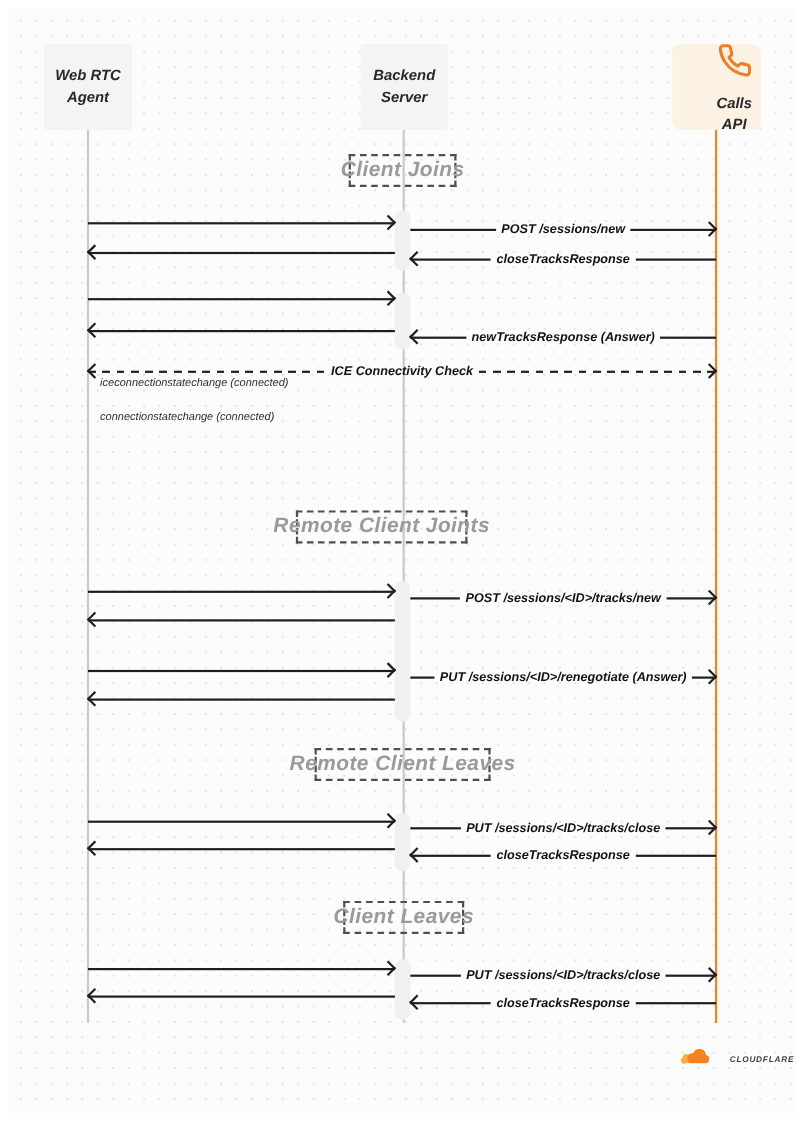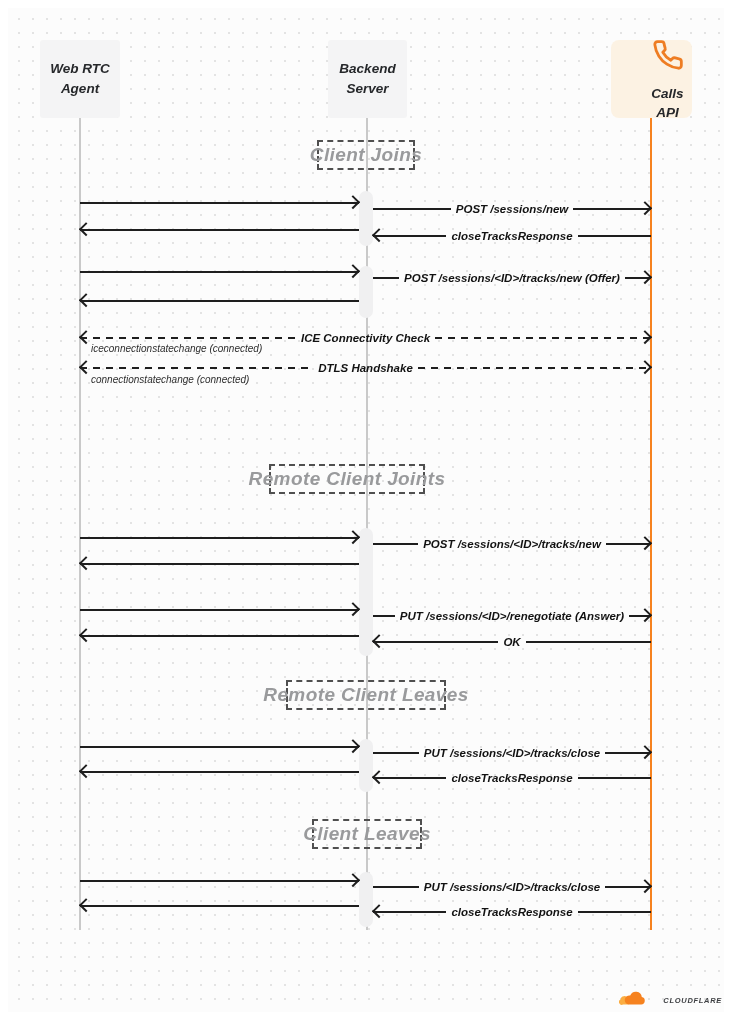--- a/index.html
+++ b/index.html
@@ -125,12 +125,6 @@
       <span class="ln"></span>
       <i class="head r"></i>
     </div>
-  <div class="seg segR" style="top:270px">
-    <span class="ln"></span>
-      <span class="lbl">POST /sessions/&lt;ID&gt;/tracks/new (Offer)</span>
-      <span class="ln"></span>
-    <i class="head r"></i>
-  </div>
 
   <div class="seg segL" style="top:293px">
       <i class="head l"></i>

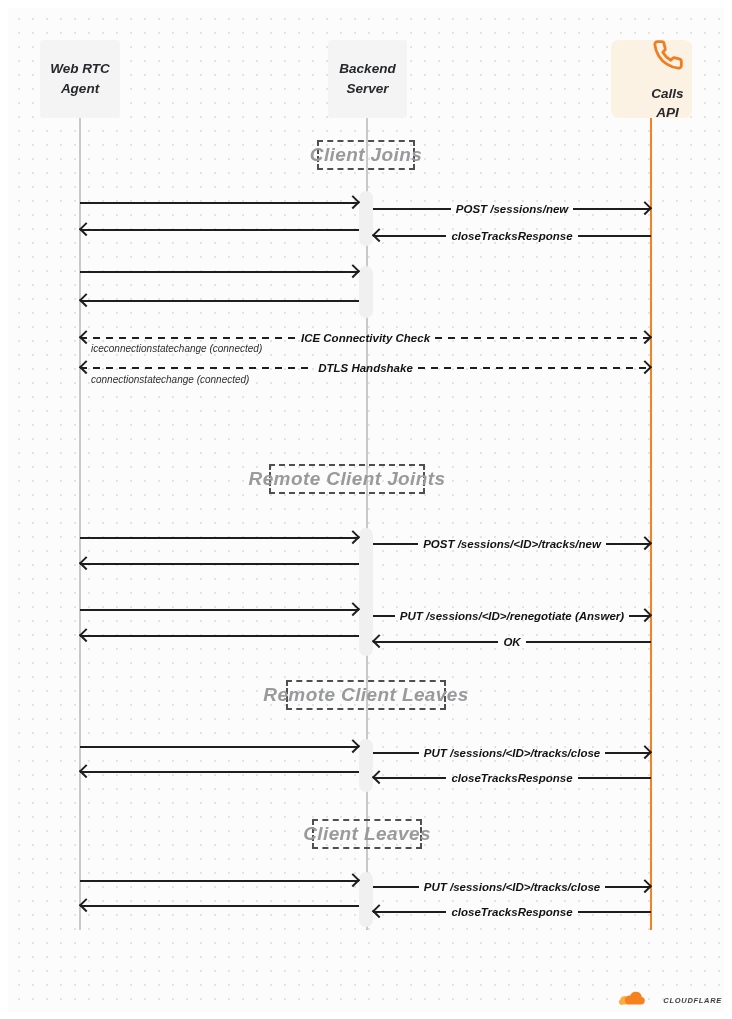--- a/index.html
+++ b/index.html
@@ -126,6 +126,12 @@
       <i class="head r"></i>
     </div>
 
+  <div class="seg segR" style="top:299px">
+    <i class="head l"></i>
+    <span class="ln"></span>
+      <span class="lbl">newTracksResponse (Answer)</span>
+      <span class="ln"></span>
+  </div>
   <div class="seg segL" style="top:293px">
       <i class="head l"></i>
       <span class="ln"></span>

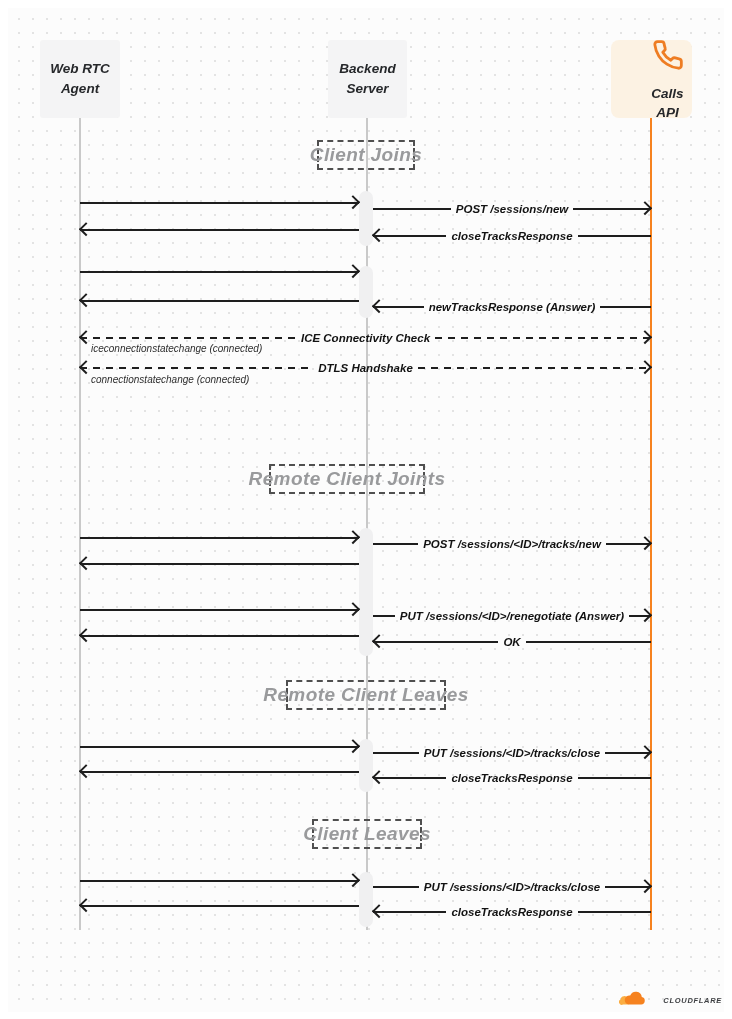--- a/index.html
+++ b/index.html
@@ -146,13 +146,6 @@
   </div>
   <div class="event" style="top:343px">iceconnectionstatechange (connected)</div>
 
-  <div class="seg segF" style="top:360px">
-    <i class="head l"></i>
-    <span class="ln dash"></span>
-      <span class="lbl">DTLS Handshake</span>
-      <span class="ln dash"></span>
-    <i class="head r"></i>
-  </div>
   <div class="event" style="top:374px">connectionstatechange (connected)</div>
 
 

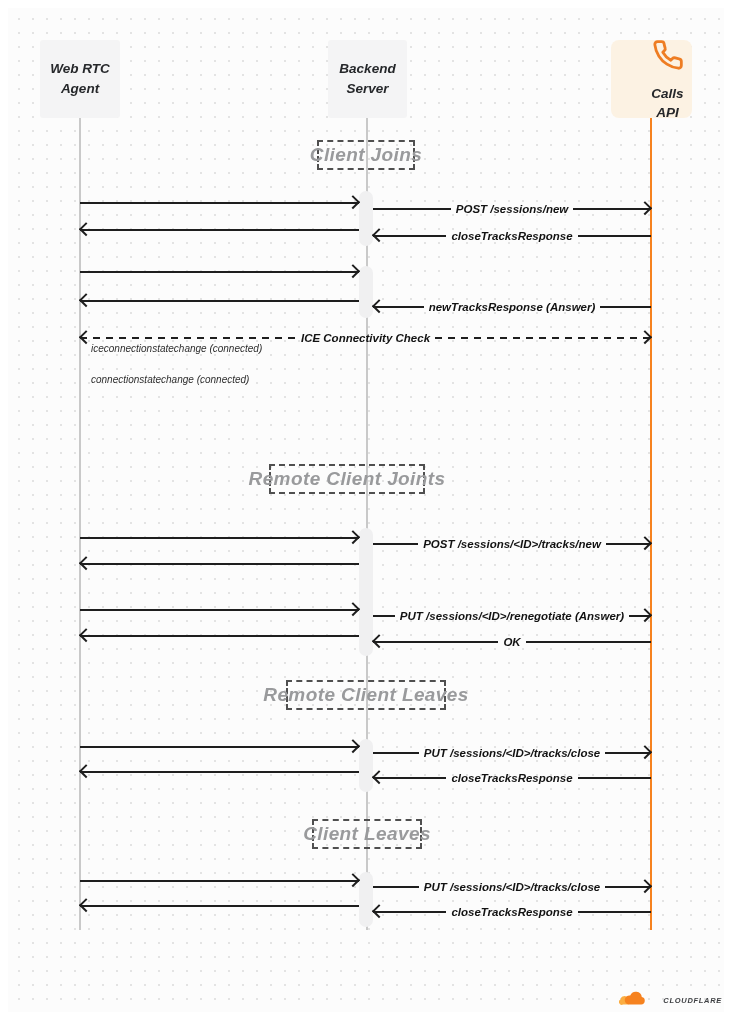--- a/index.html
+++ b/index.html
@@ -176,12 +176,6 @@
     <i class="head r"></i>
   </div>
 
-  <div class="seg segR" style="top:634px">
-    <i class="head l"></i>
-    <span class="ln"></span>
-      <span class="lbl">OK</span>
-      <span class="ln"></span>
-  </div>
   <div class="seg segL" style="top:628px">
       <i class="head l"></i>
       <span class="ln"></span>

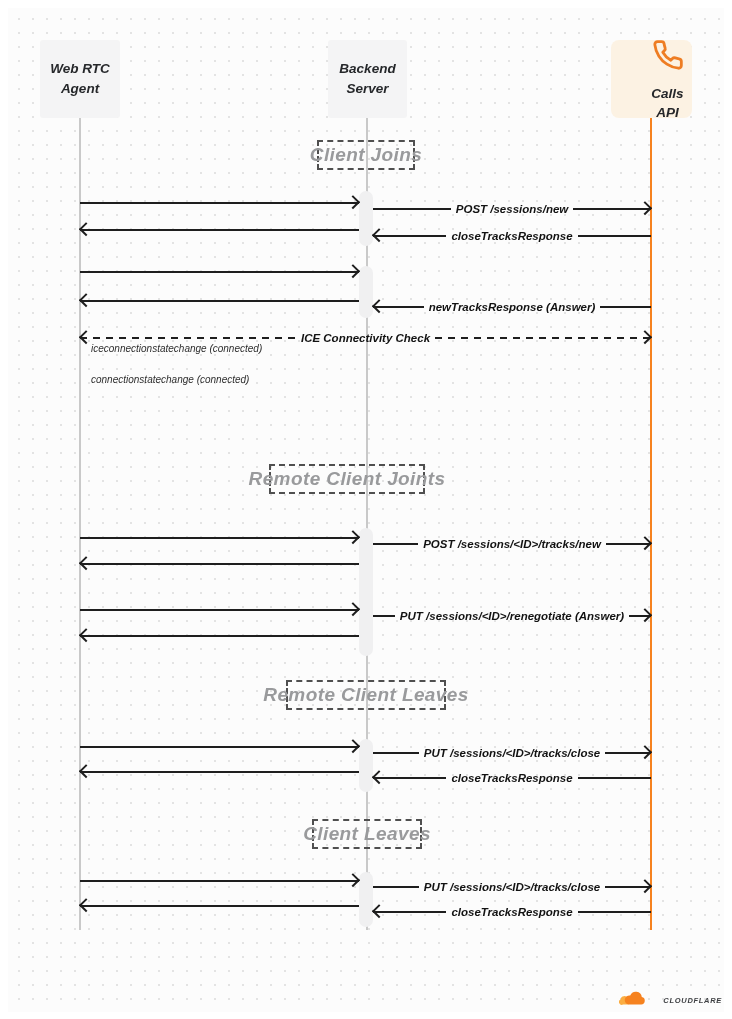--- a/index.html
+++ b/index.html
@@ -52,7 +52,7 @@
   
   .title{position:absolute;left:13px;top:985px;font-size:17.5px;font-weight:bold;
          color:#2b2b2b;letter-spacing:.2px;z-index:6;}
-  .logo{position:absolute;right:10px;top:990px;display:flex;align-items:center;gap:17px;z-index:6;}
+  .logo{position:absolute;right:10px;top:952px;display:flex;align-items:center;gap:17px;z-index:6;}
   .logo .word{font-size:7.5px;font-weight:bold;letter-spacing:.7px;color:#3d3f42;}
 </style>
 </head>

